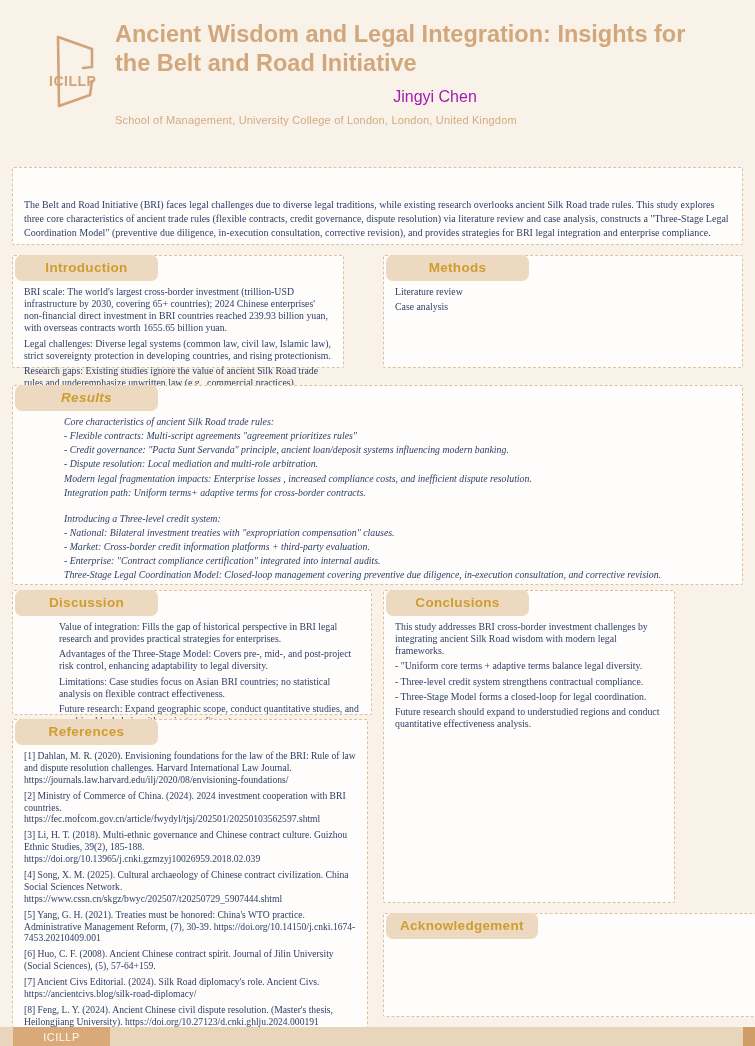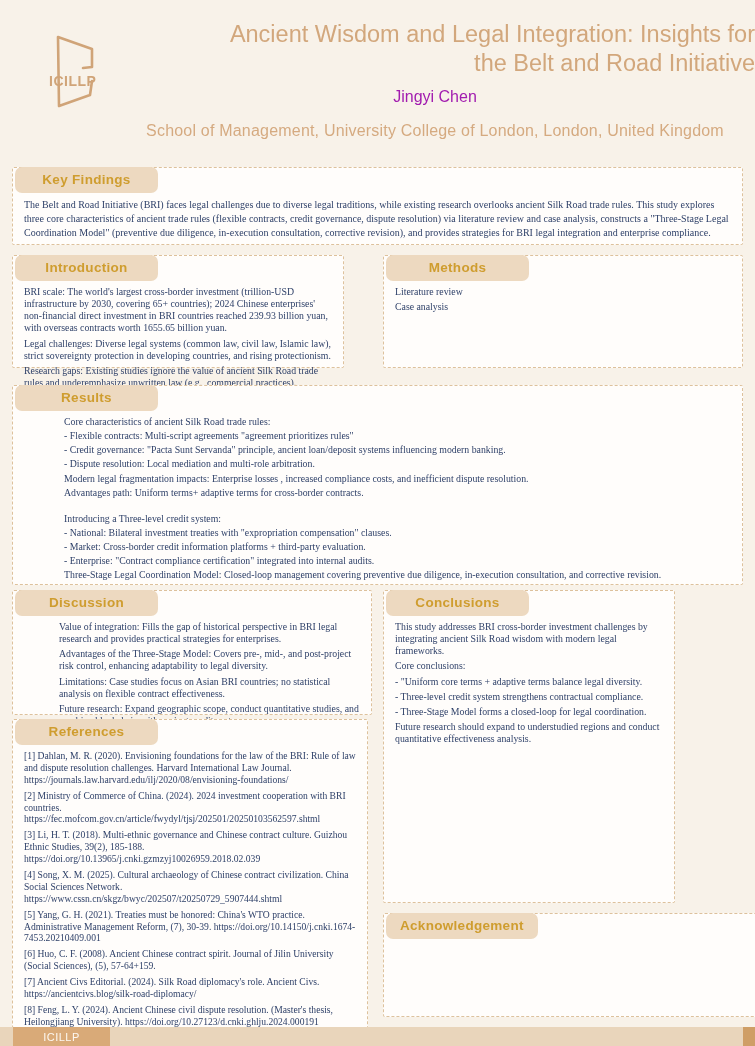--- a/index.html
+++ b/index.html
@@ -15,8 +15,8 @@
     font-weight:bold; font-size:14px; color:#d0a478; letter-spacing:0.5px;
   }
   .page-title {
-    position:absolute; left:115px; top:20px; width:640px; text-align:right;
-    font-family:"Liberation Sans",sans-serif; font-weight:normal; font-size:23.5px;
+    position:absolute; left:115px; top:20px; width:640px; text-align:left;
+    font-family:"Liberation Sans",sans-serif; font-weight:bold; font-size:23.5px;
     line-height:29px; color:#d2a77c;
   }
   .author {

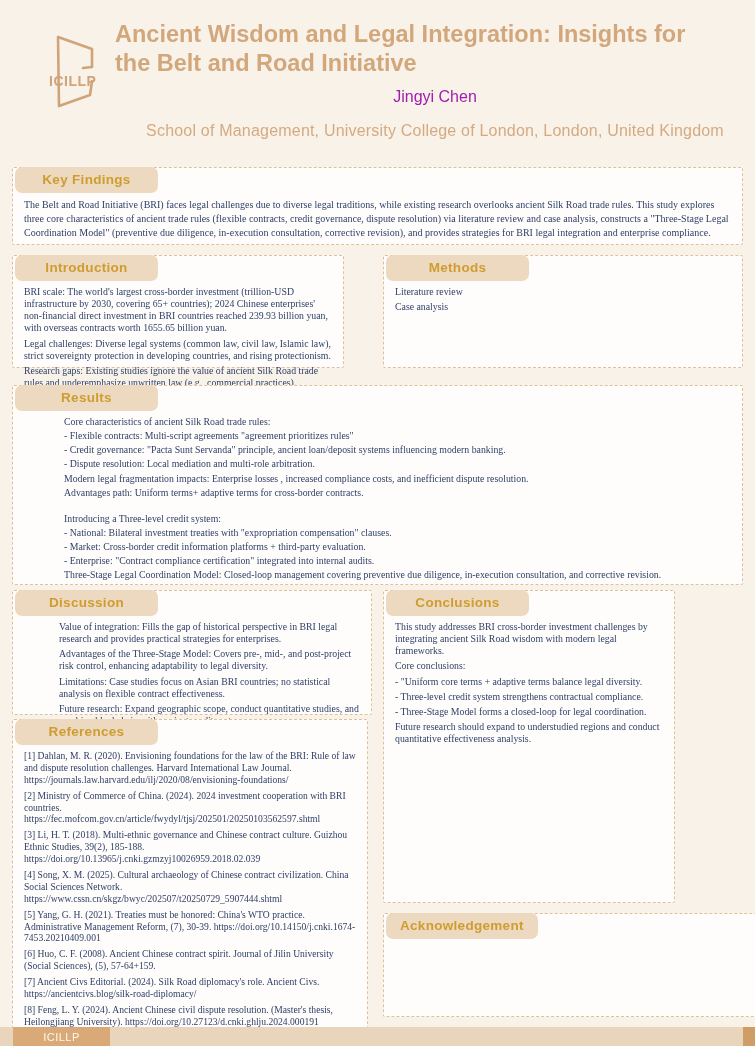--- a/index.html
+++ b/index.html
@@ -24,8 +24,8 @@
     font-family:"Liberation Sans",sans-serif; font-size:16px; color:#a21caf;
   }
   .affiliation {
-    position:absolute; left:115px; top:122px; width:640px; text-align:center;
-    font-family:"Liberation Sans",sans-serif; font-size:16px; color:#d5aa80; letter-spacing:0.2px;
+    position:absolute; left:115px; top:114px; width:640px; text-align:left;
+    font-family:"Liberation Sans",sans-serif; font-size:11px; color:#d5aa80; letter-spacing:0.2px;
   }
   
   .box {

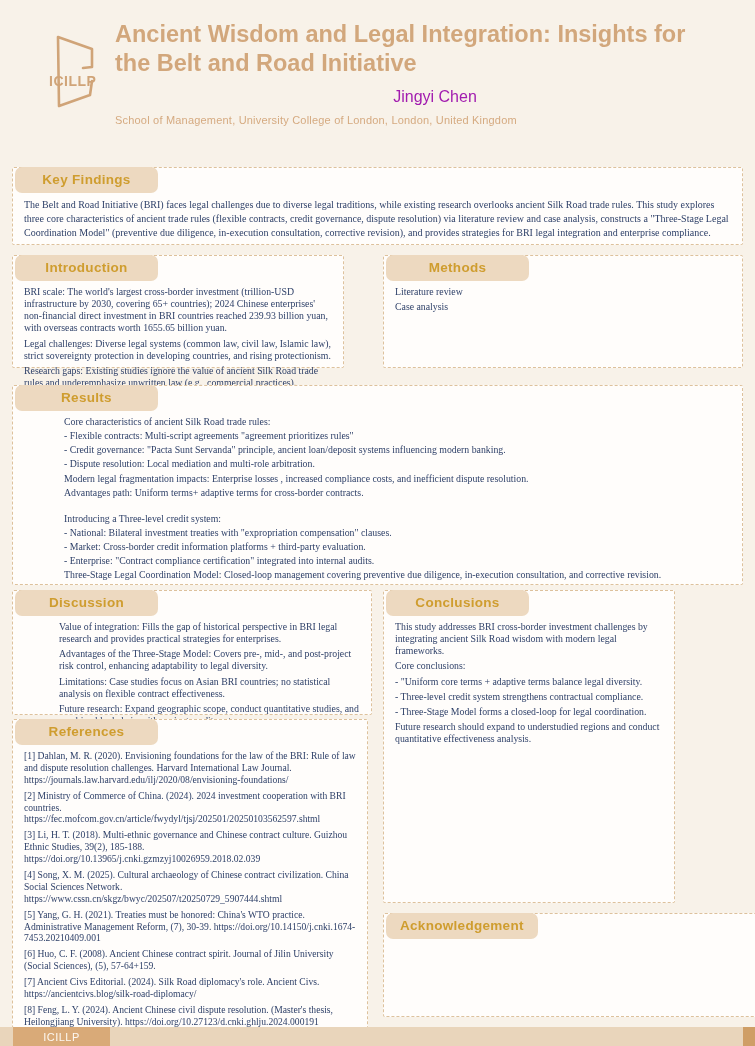--- a/index.html
+++ b/index.html
@@ -84,9 +84,6 @@
   <div class="affiliation">School of Management, University College of London, London, United Kingdom</div>
 
   <section class="box sec-key">
-    <div class="tab">
-      <span>Key Findings</span>
-    </div>
     <div class="box-content">
         <p class="para">The Belt and Road Initiative (BRI) faces legal challenges due to diverse legal traditions, while existing research overlooks ancient Silk Road trade rules. This study explores three core characteristics of ancient trade rules (flexible contracts, credit governance, dispute resolution) via literature review and case analysis, constructs a "Three-Stage Legal Coordination Model" (preventive due diligence, in-execution consultation, corrective revision), and provides strategies for BRI legal integration and enterprise compliance.</p>
       </div>

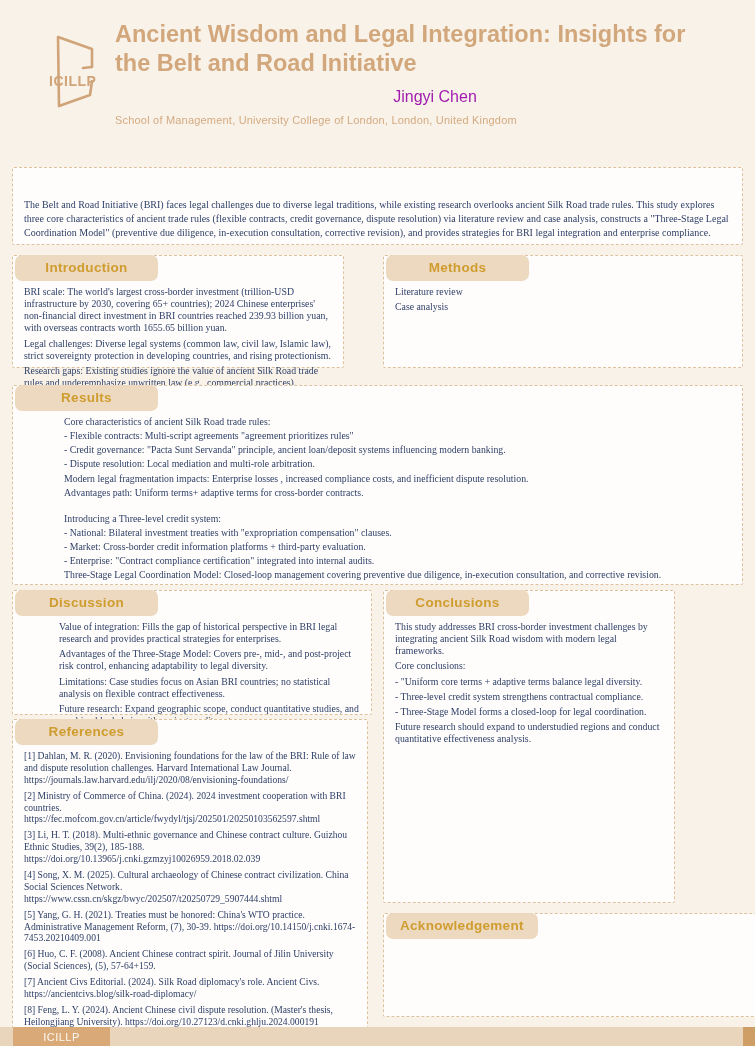--- a/index.html
+++ b/index.html
@@ -44,7 +44,7 @@
   .sec-key .para   { font-size:10px; line-height:1.38; }
   .sec-intro       { left:12px;  top:255px; width:332px; height:113px; }
   .sec-methods     { left:383px; top:255px; width:360px; height:113px; }
-  .sec-results     { left:12px;  top:385px; width:731px; height:200px; }
+  .sec-results     { left:12px;  top:385px; width:731px; height:200px;font-style:italic; }
   .sec-results .para { margin-bottom:2px;padding-left:40px; }
   .sec-discussion  { left:12px;  top:590px; width:360px; height:125px;padding-left:46px; }
   .sec-conclusions { left:383px; top:590px; width:292px; height:313px; }

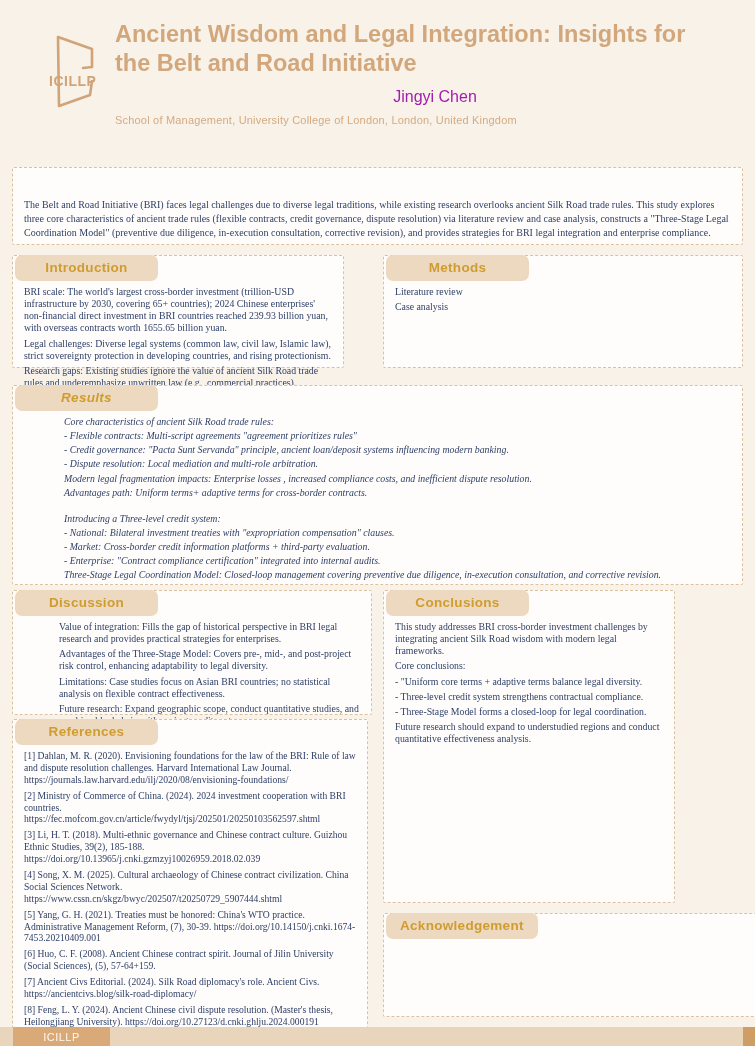--- a/index.html
+++ b/index.html
@@ -121,7 +121,7 @@
         <p class="para">- Credit governance: "Pacta Sunt Servanda" principle, ancient loan/deposit systems influencing modern banking.</p>
         <p class="para">- Dispute resolution: Local mediation  and multi-role arbitration.</p>
         <p class="para">Modern legal fragmentation impacts: Enterprise losses , increased compliance costs, and inefficient dispute resolution.</p>
-        <p class="para">Advantages path: Uniform terms+ adaptive terms for cross-border contracts.</p>
+        <p class="para">Integration path: Uniform terms+ adaptive terms for cross-border contracts.</p>
         <p class="para"></p>
         <p class="para">Introducing a Three-level credit system:</p>
         <p class="para">- National: Bilateral investment treaties with "expropriation compensation" clauses.</p>

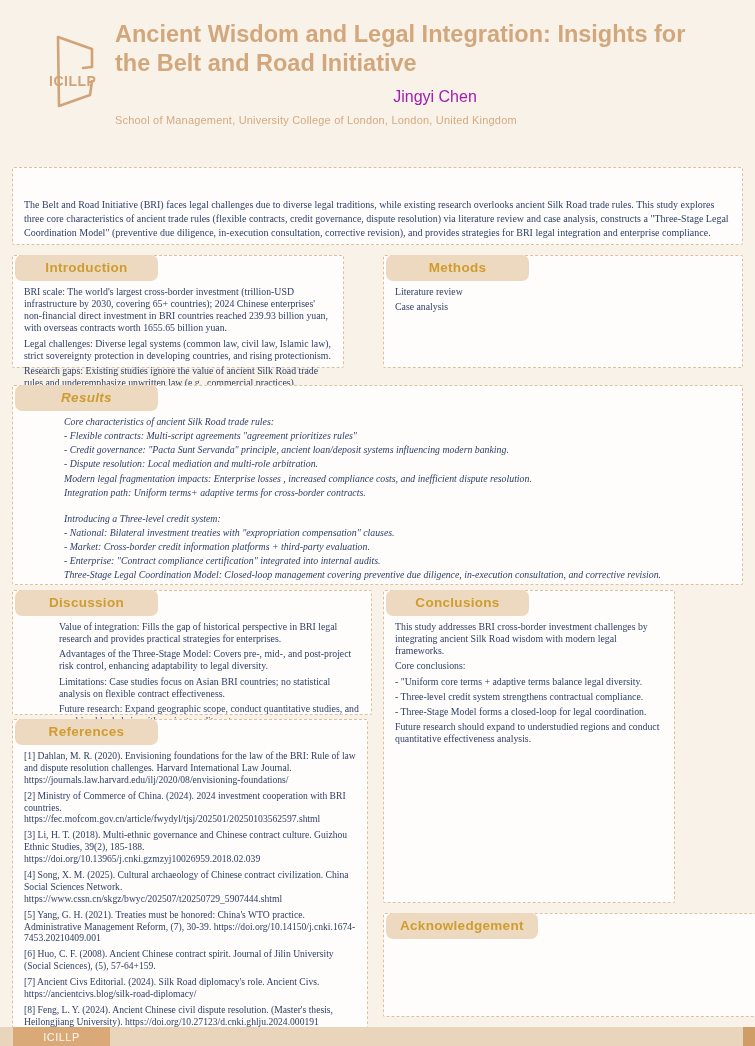--- a/index.html
+++ b/index.html
@@ -149,7 +149,6 @@
     </div>
     <div class="box-content">
         <p class="para">This study addresses BRI cross-border investment challenges by integrating ancient Silk Road wisdom with modern legal frameworks.</p>
-        <p class="para">Core conclusions:</p>
         <p class="para">- "Uniform core terms + adaptive terms balance legal diversity.</p>
         <p class="para">- Three-level credit system strengthens contractual compliance.</p>
         <p class="para">- Three-Stage Model forms a closed-loop for legal coordination.</p>

